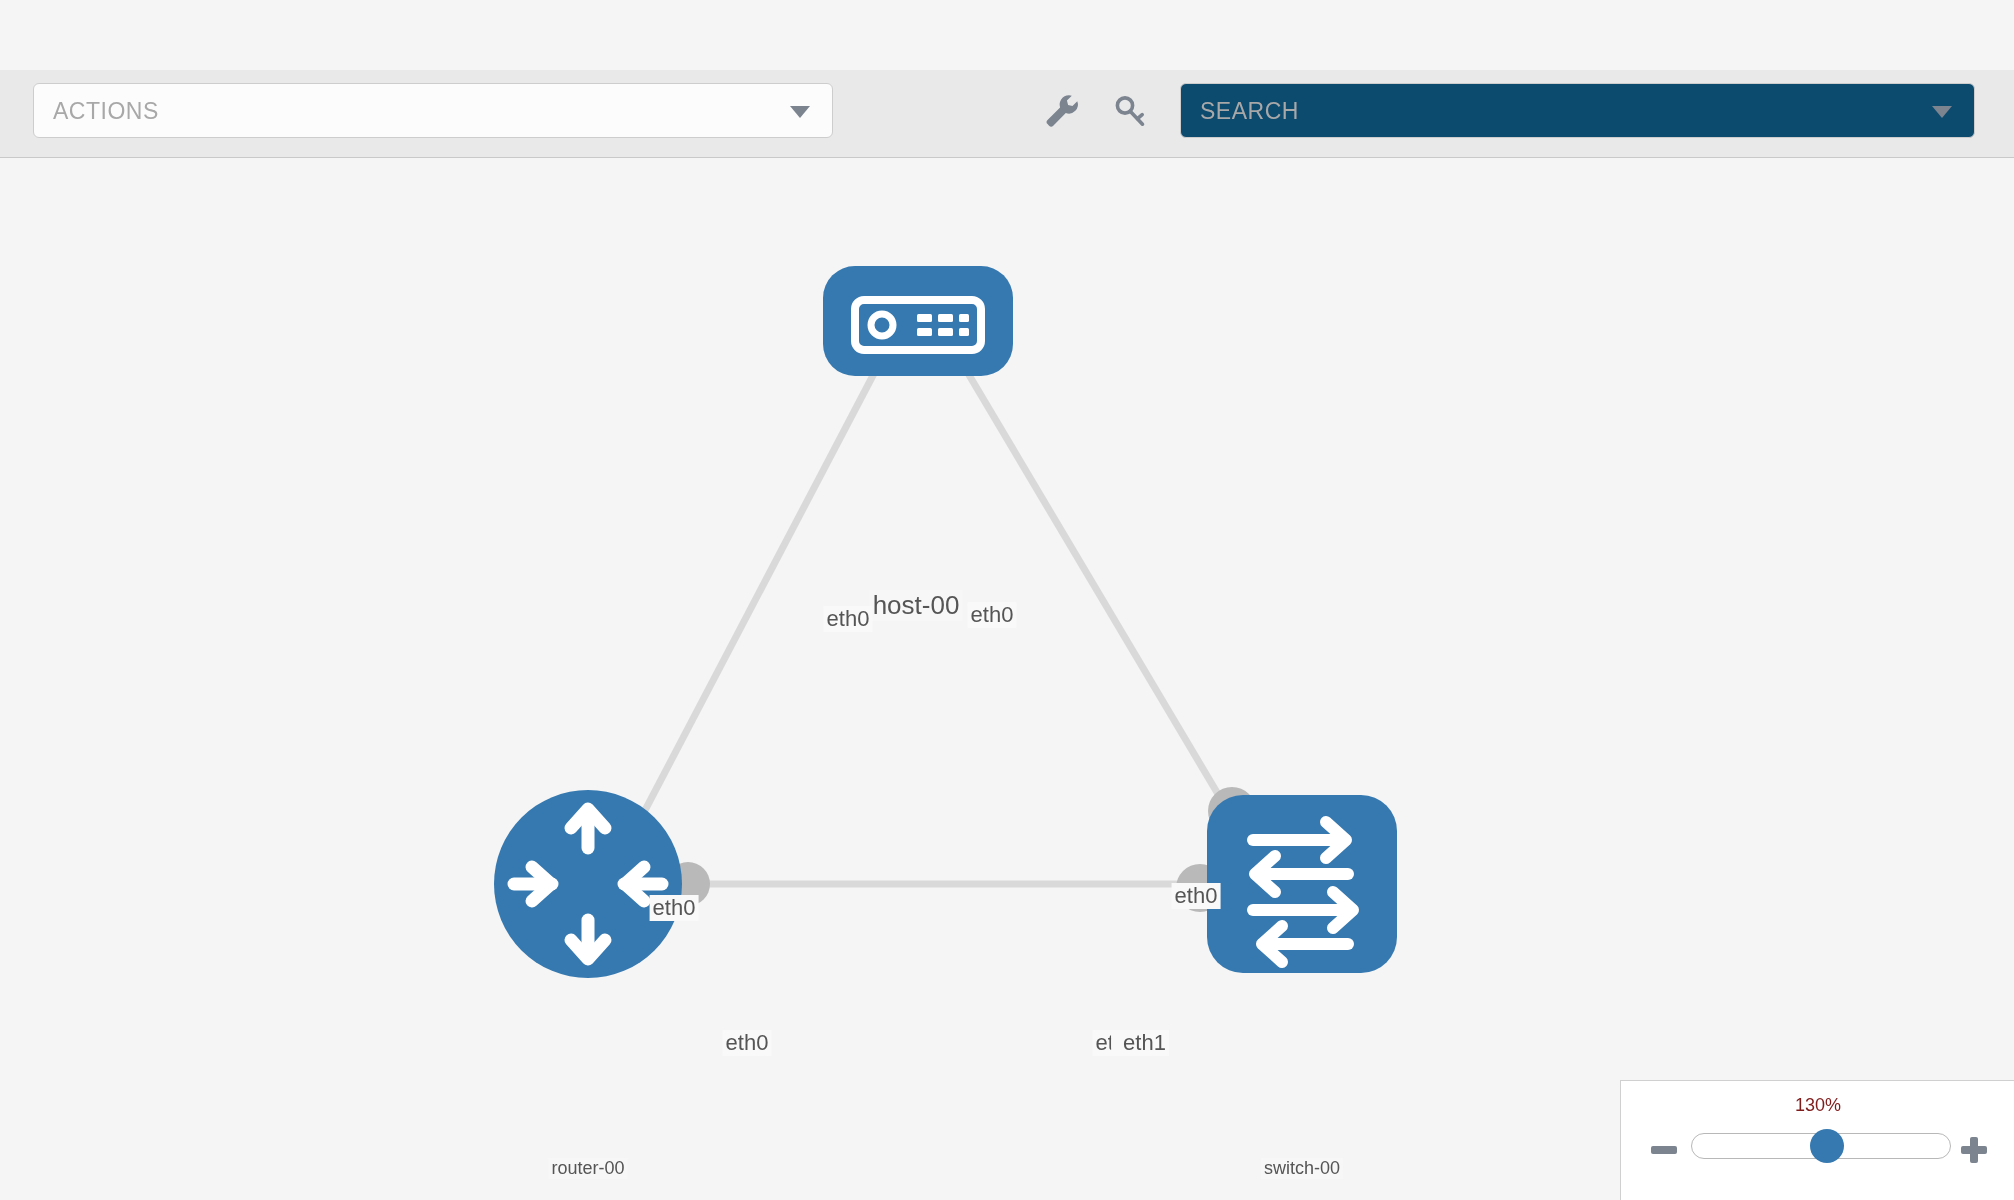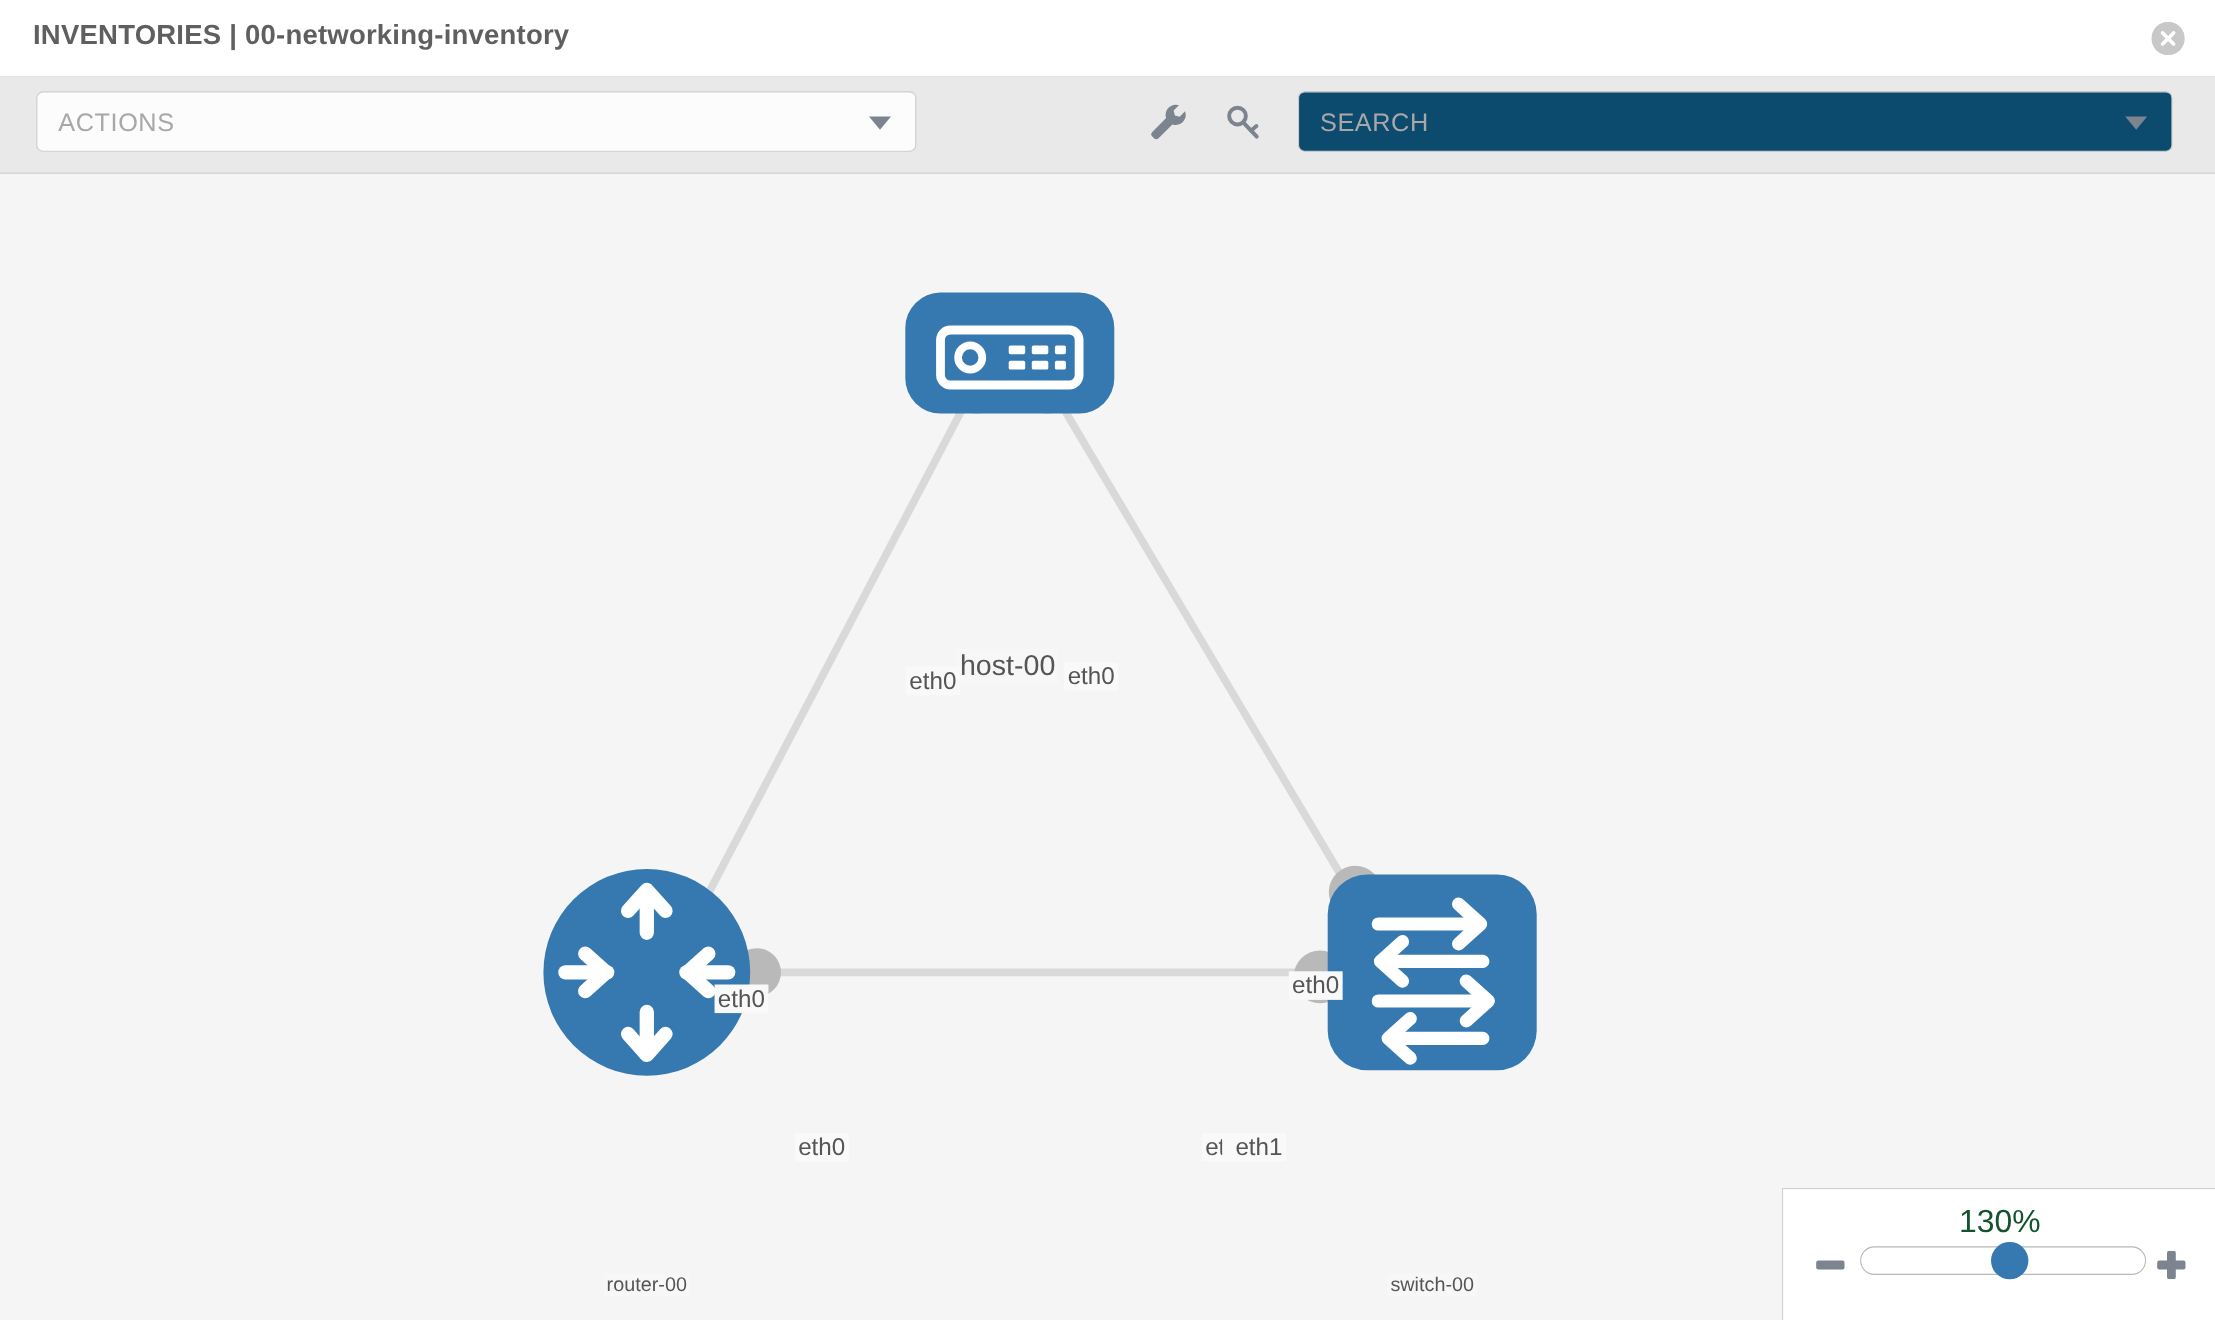--- a/index.html
+++ b/index.html
@@ -217,15 +217,6 @@
 
 <div id="app">
 
-  <div class="header">
-    <div class="header-title">INVENTORIES | 00-networking-inventory</div>
-    <div class="close-btn">
-      <svg width="30" height="30" viewBox="0 0 30 30">
-        <circle cx="15" cy="15" r="15" fill="#c8c8c8"></circle>
-        <path d="M10 10 L20 20 M20 10 L10 20" stroke="#ffffff" stroke-width="3.4" stroke-linecap="round"></path>
-      </svg>
-    </div>
-  </div>
 
   <div class="toolbar"></div>
 

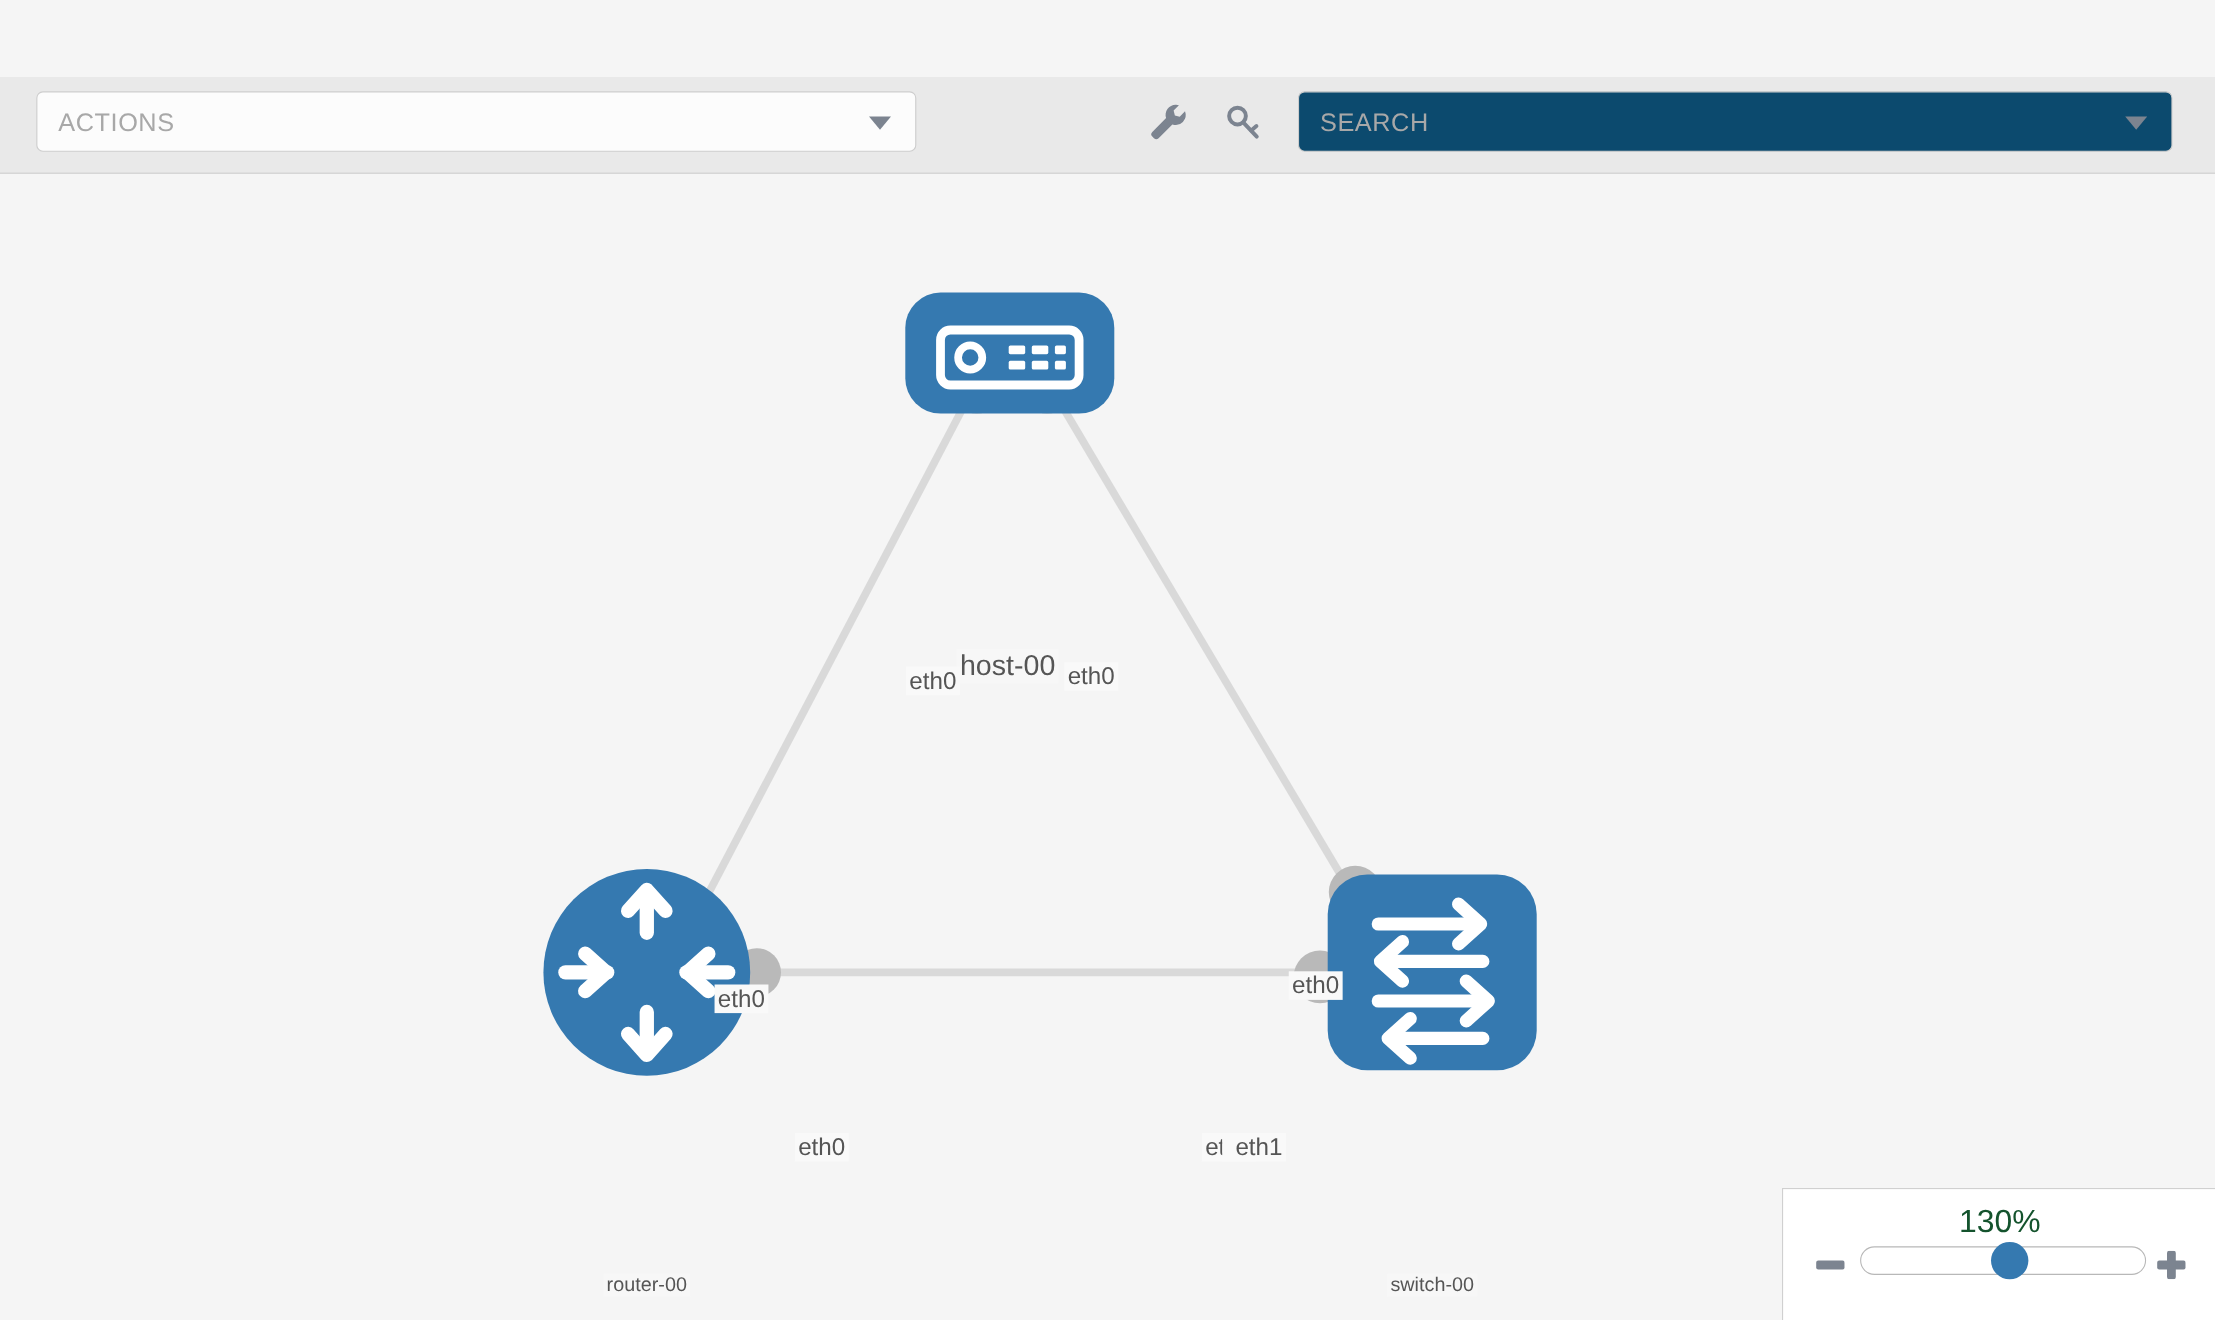--- a/index.html
+++ b/index.html
@@ -179,8 +179,8 @@
     left: 0;
     width: 394px;
     text-align: center;
-    font-size: 29px;
-    color: #14532d;
+    font-size: 18px;
+    color: #7f1d1d;
   }
   .zoom-minus, .zoom-plus {
     position: absolute;

